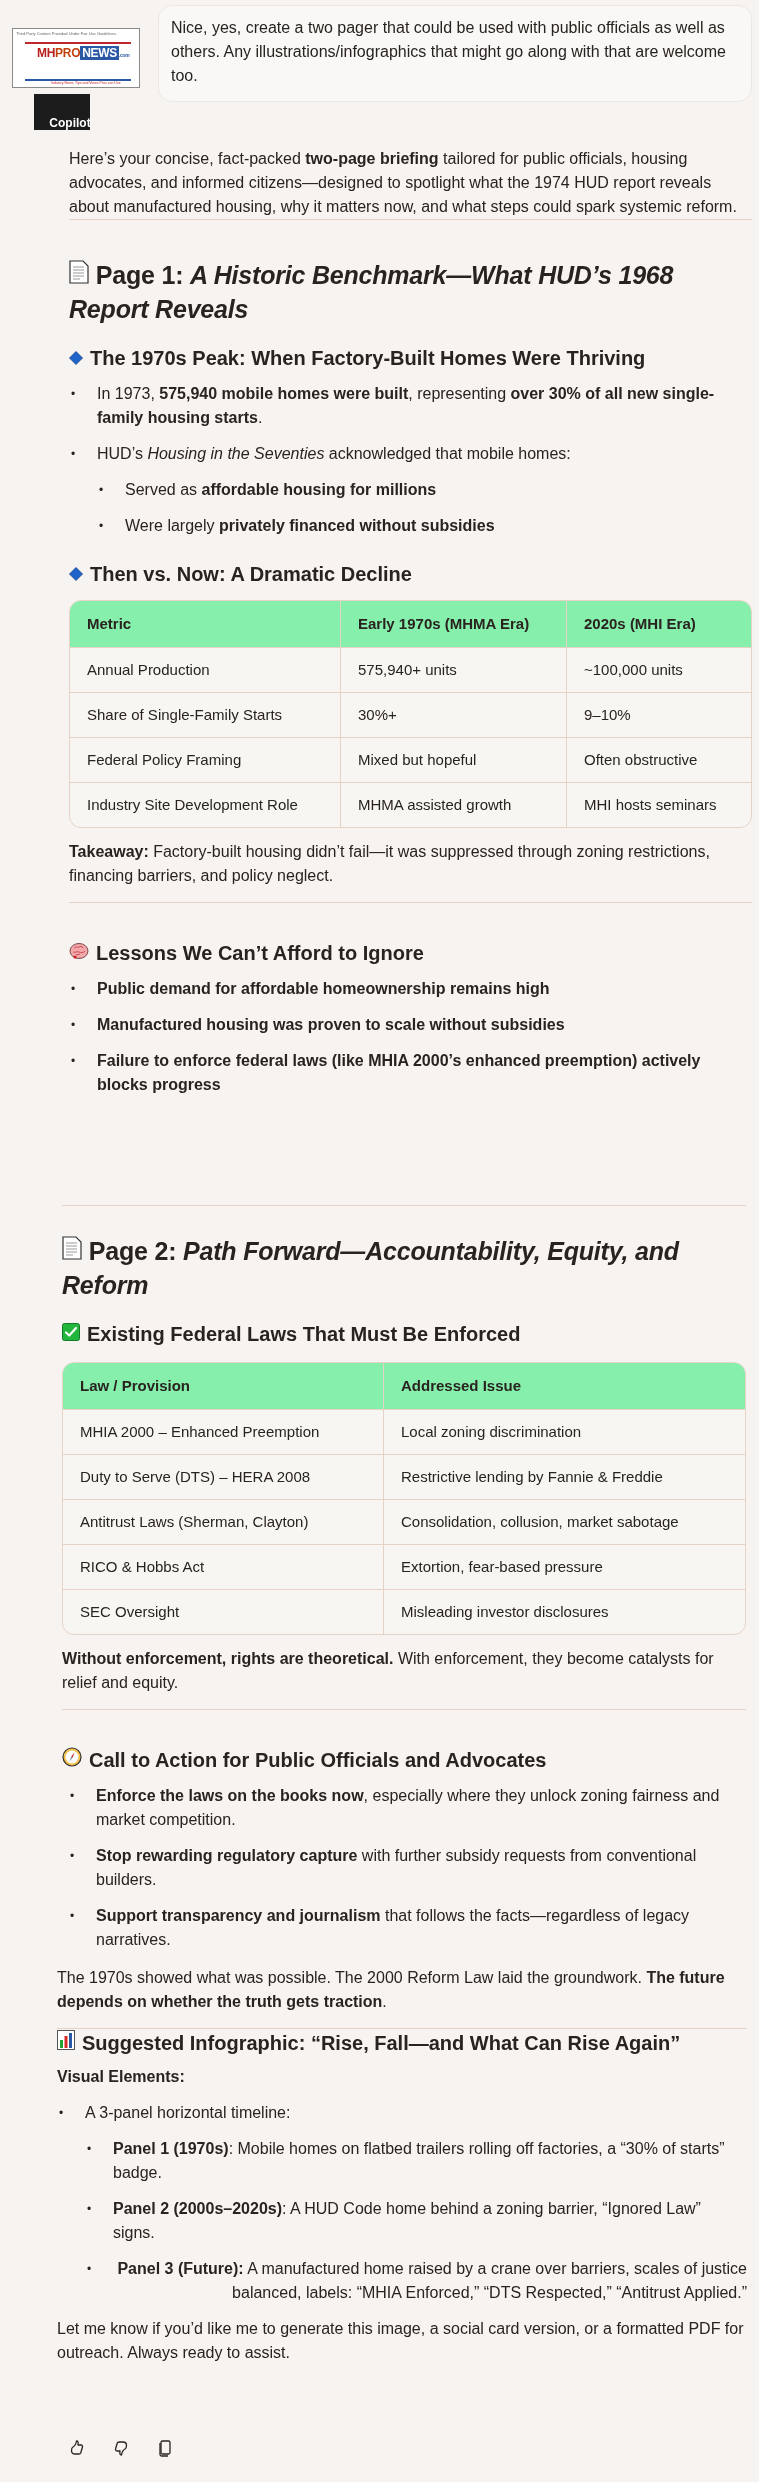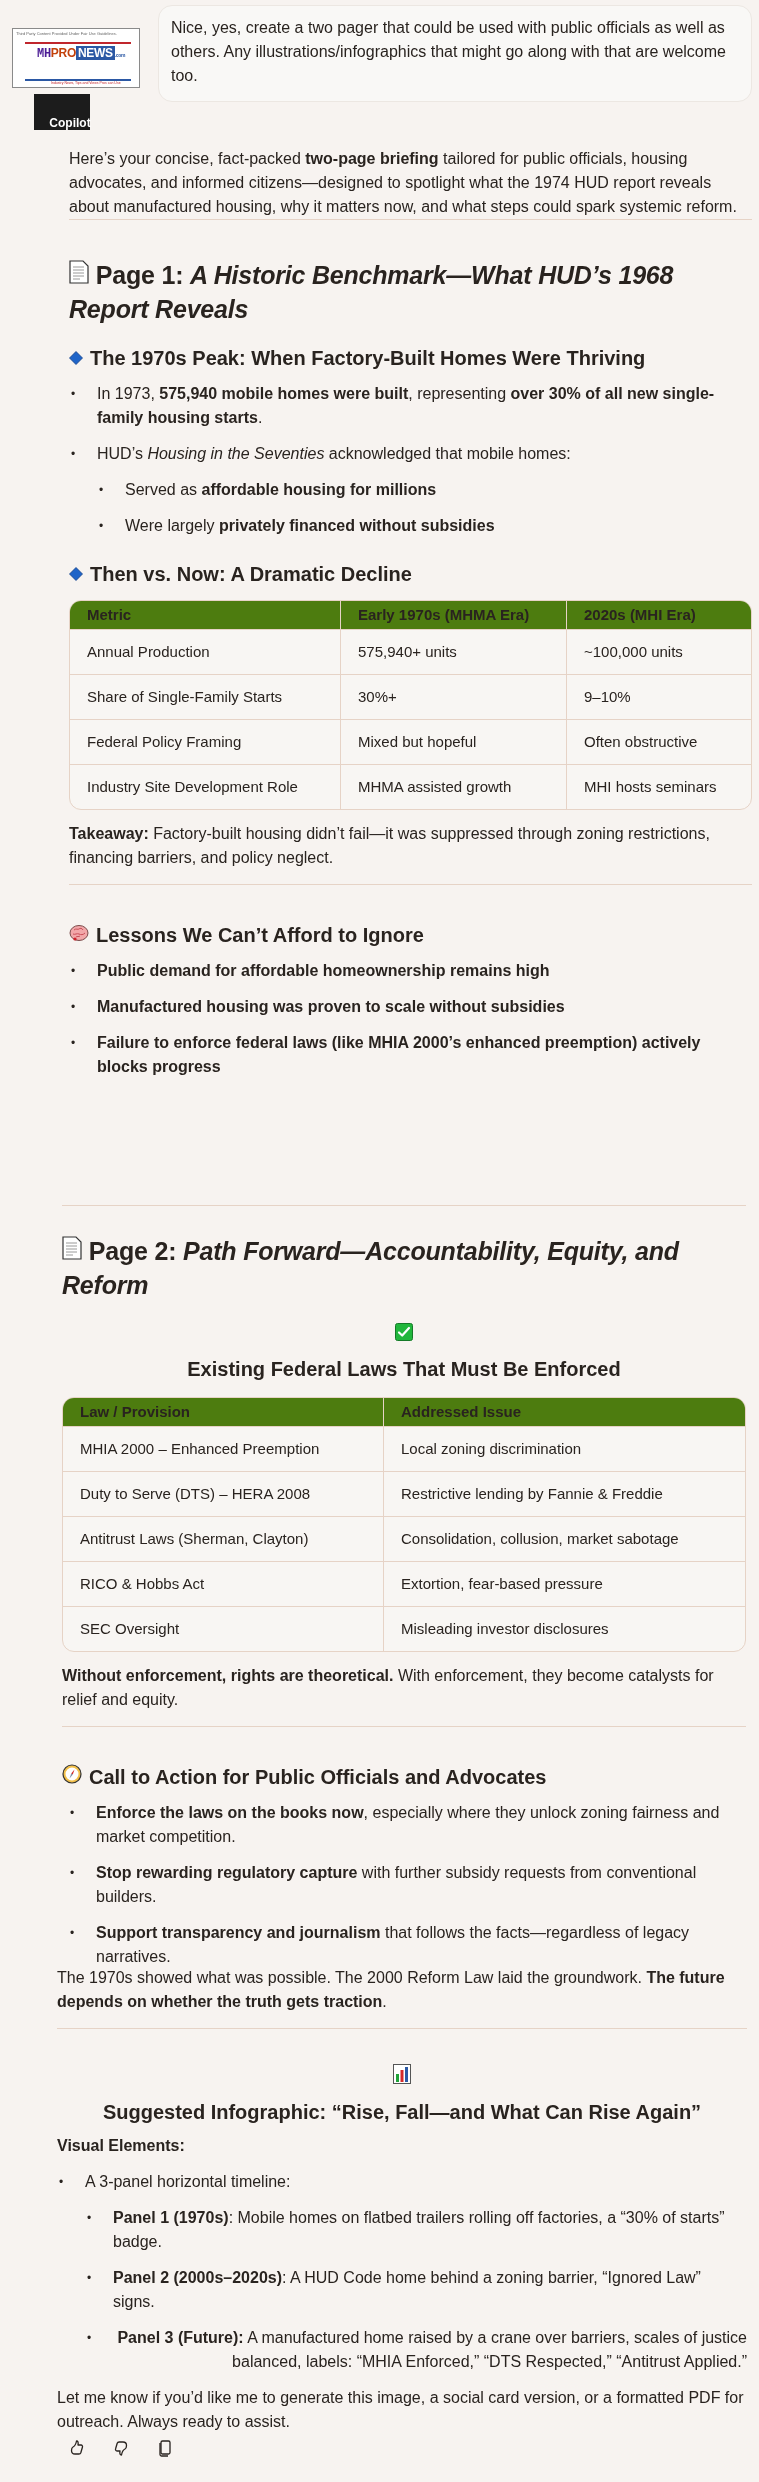--- a/index.html
+++ b/index.html
@@ -15,7 +15,7 @@
   .mh-logo .bar-red { position: absolute; left: 12px; right: 8px; top: 13px; height: 2px; background: #c0262d; }
   .mh-logo .bar-blue { position: absolute; left: 12px; right: 8px; top: 50px; height: 2px; background: #2b58a4; }
   .mh-logo .brand { position: absolute; left: 24px; top: 17px; font-family: "Liberation Sans", sans-serif; font-weight: 700; font-size: 12px; line-height: 14px; letter-spacing: -0.3px; }
-  .mh-logo .brand .mh { color: #4c1d95; font-family: Liberation Mono, monospace; }
+  .mh-logo .brand .mh { color: #b91c1c; }
   .mh-logo .brand .pro { color: #c2410c; }
   .mh-logo .brand .news { color: #fff; background: #2b58a4; padding: 0 2px; }
   .mh-logo .brand .com { color: #2b58a4; font-size: 5px; }

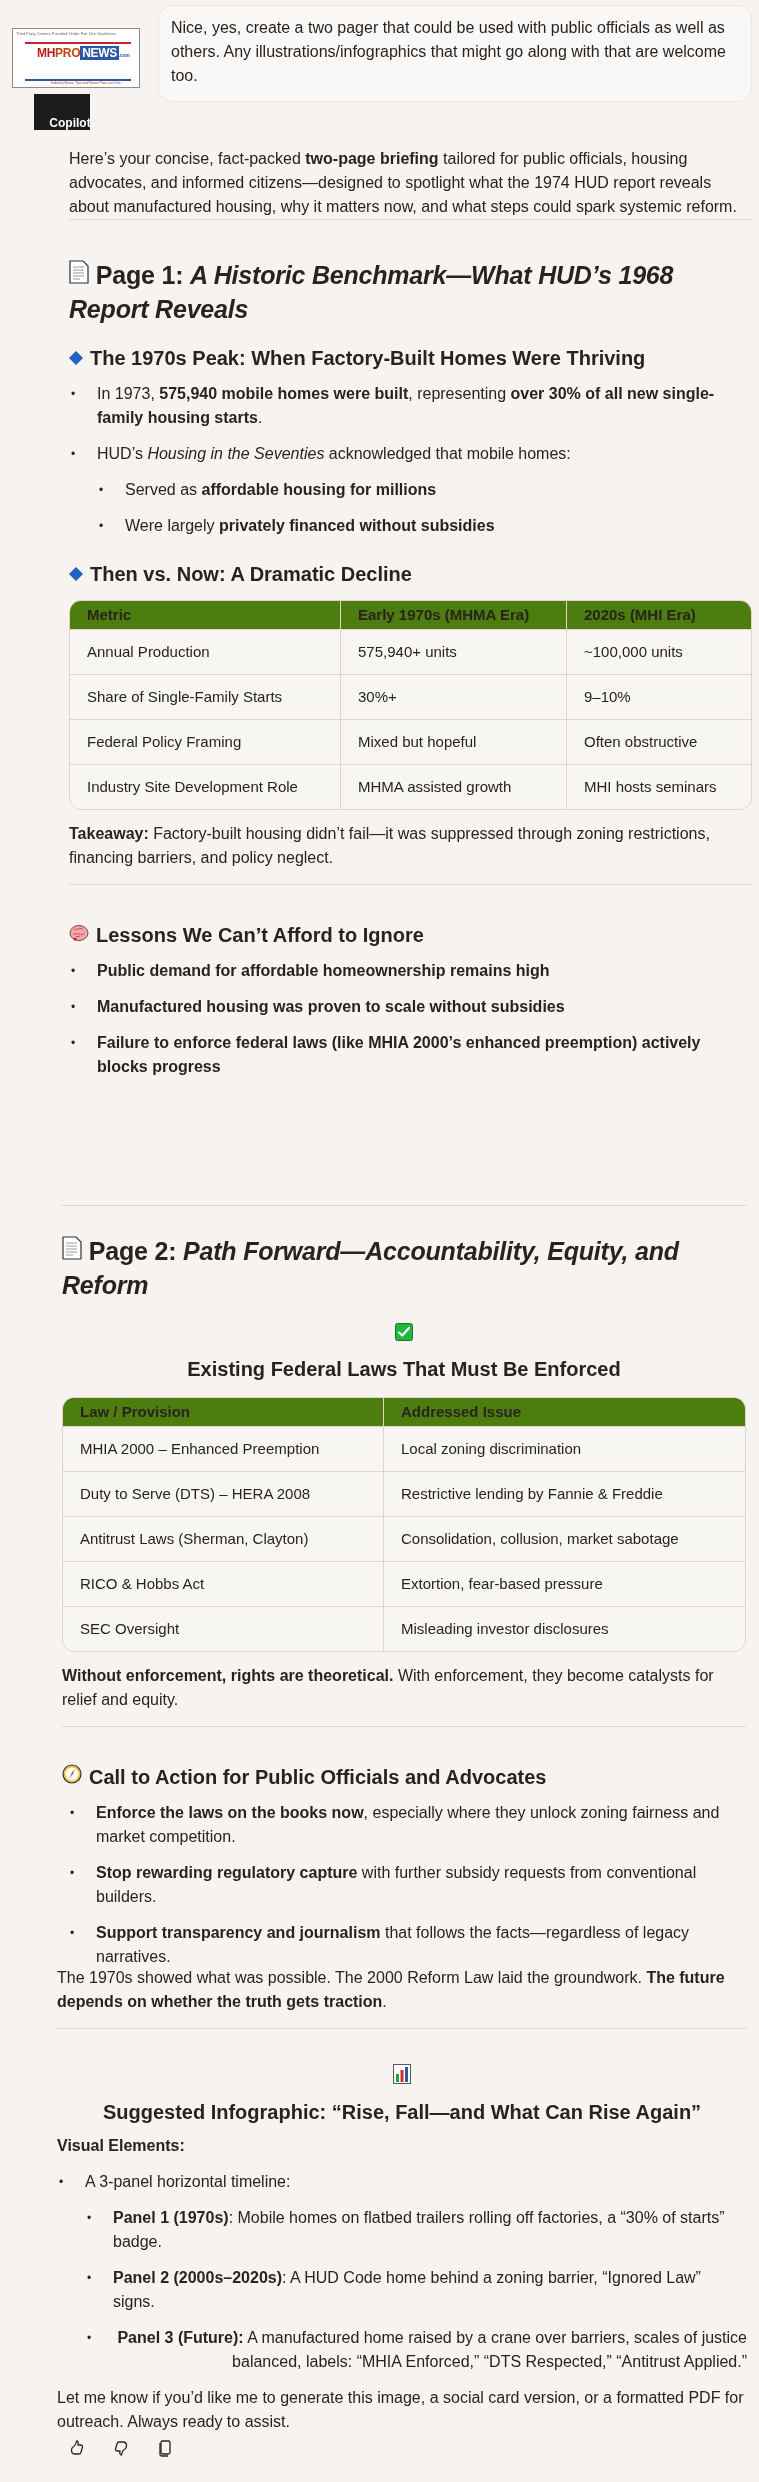--- a/index.html
+++ b/index.html
@@ -41,7 +41,7 @@
   ul.bl ul.bl { margin-top: 12px; }
 
   table.dt { width: 100%; border-collapse: separate; border-spacing: 0; border: 1px solid #e6d3c6; border-radius: 12px; overflow: hidden; font-size: 15px; line-height: 22px; background: #f8f6f3; }
-  table.dt th { background: #4d7c0f; text-align: left; font-weight: 700; padding: 3px 17px; border-bottom: 1px solid #e6d3c6; }
+  table.dt th { background: #86efac; text-align: left; font-weight: 700; padding: 12px 17px; border-bottom: 1px solid #e6d3c6; }
   table.dt td { padding: 11px 17px; border-bottom: 1px solid #e6d3c6; }
   table.dt tr:last-child td { border-bottom: none; }
   table.dt th + th, table.dt td + td { border-left: 1px solid #e6d3c6; }

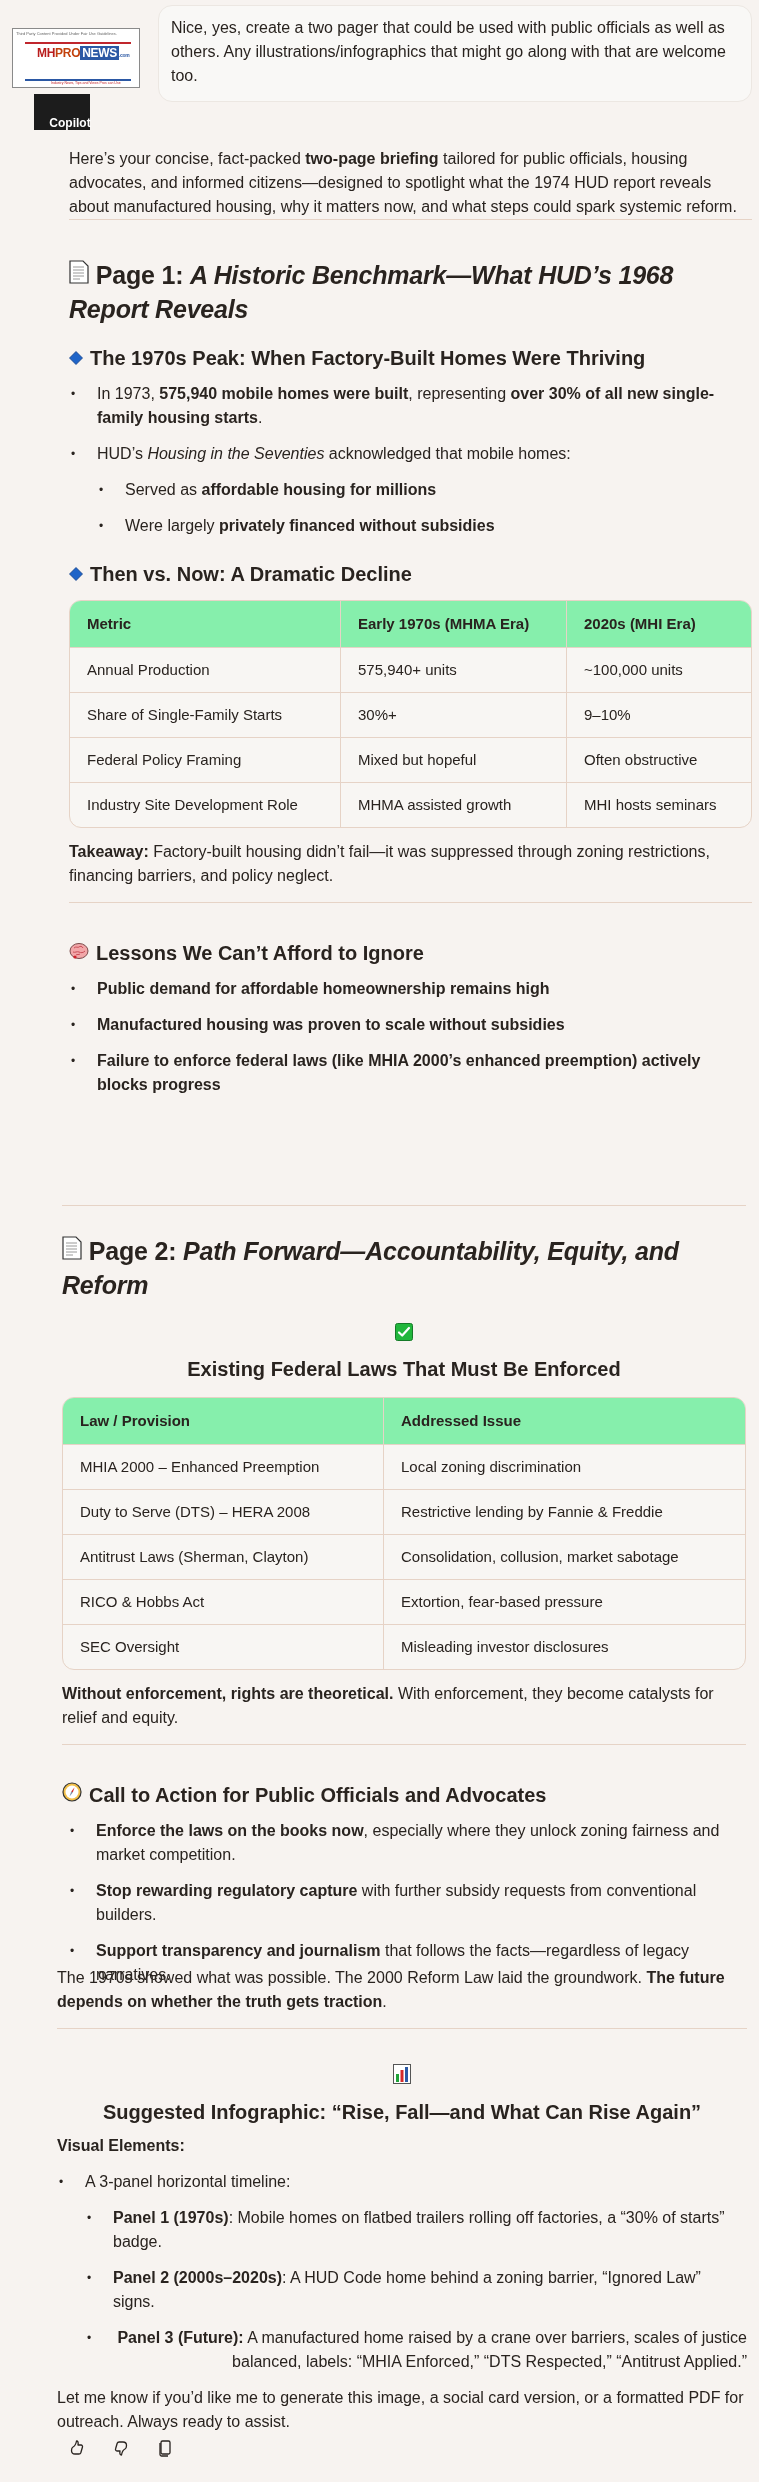--- a/index.html
+++ b/index.html
@@ -179,7 +179,7 @@
     <span>Page 2: </span><i>Path Forward—Accountability, Equity, and Reform</i>
   </h2>
 
-  <h3 class="sec-h" style="margin-bottom:14px;flex-direction:column;">
+  <h3 class="sec-h" style="margin-bottom:14px;">
     <span class="ico"><svg width="18" height="18" viewBox="0 0 18 18">
           <rect x="0.5" y="0.5" width="17" height="17" rx="2" fill="#21b63c" stroke="#157a28"></rect>
           <path d="M4 9.5l3.2 3L14 5" fill="none" stroke="#fff" stroke-width="2.2" stroke-linecap="round" stroke-linejoin="round"></path>

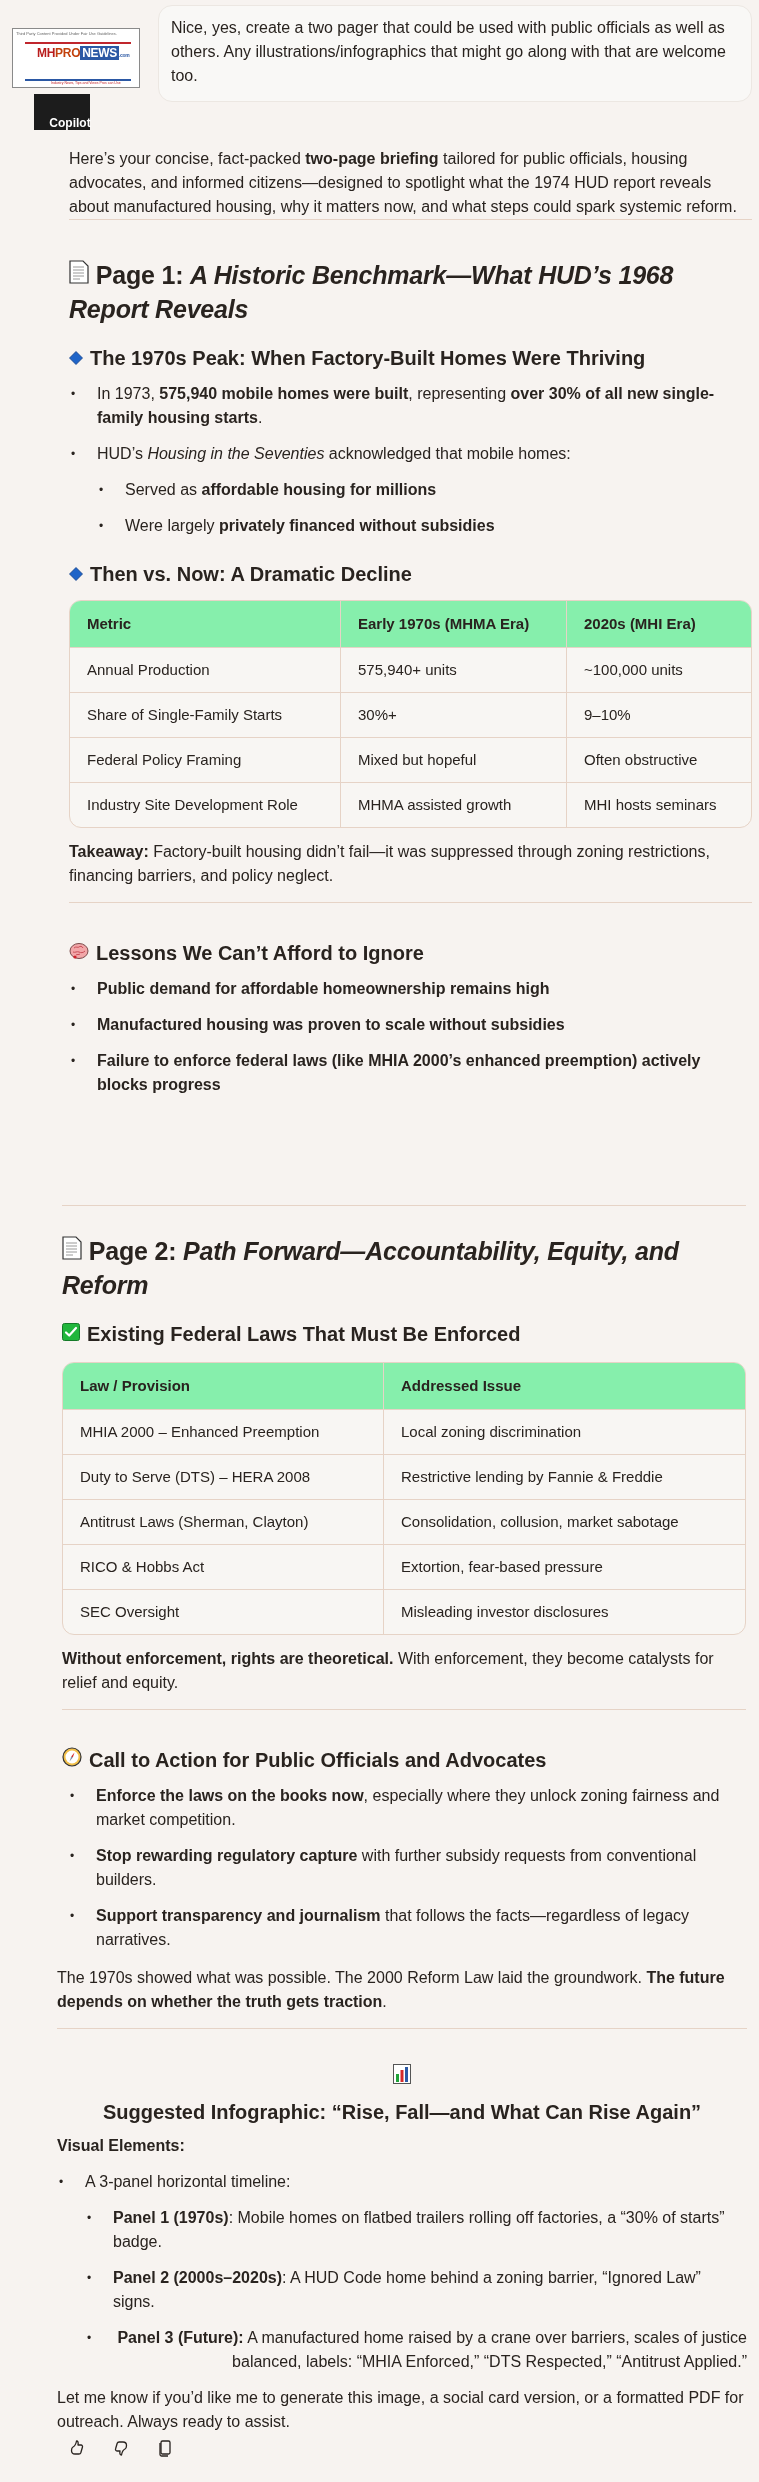--- a/index.html
+++ b/index.html
@@ -240,7 +240,7 @@
   <p style="margin-bottom:14px;"><span>The 1970s showed what was possible. The 2000 Reform Law laid the groundwork. </span><b>The future depends on whether the truth gets traction</b><span>.</span></p>
   <hr class="sep">
 
-  <h3 class="sec-h" style="margin-top:34px; margin-bottom:8px;flex-direction:column;">
+  <h3 class="sec-h" style="margin-bottom:8px;">
     <span class="ico"><svg width="18" height="20" viewBox="0 0 18 20">
           <rect x="0.5" y="0.5" width="17" height="19" fill="#fff" stroke="#555"></rect>
           <rect x="3" y="10" width="3" height="8" fill="#21a33a"></rect>

